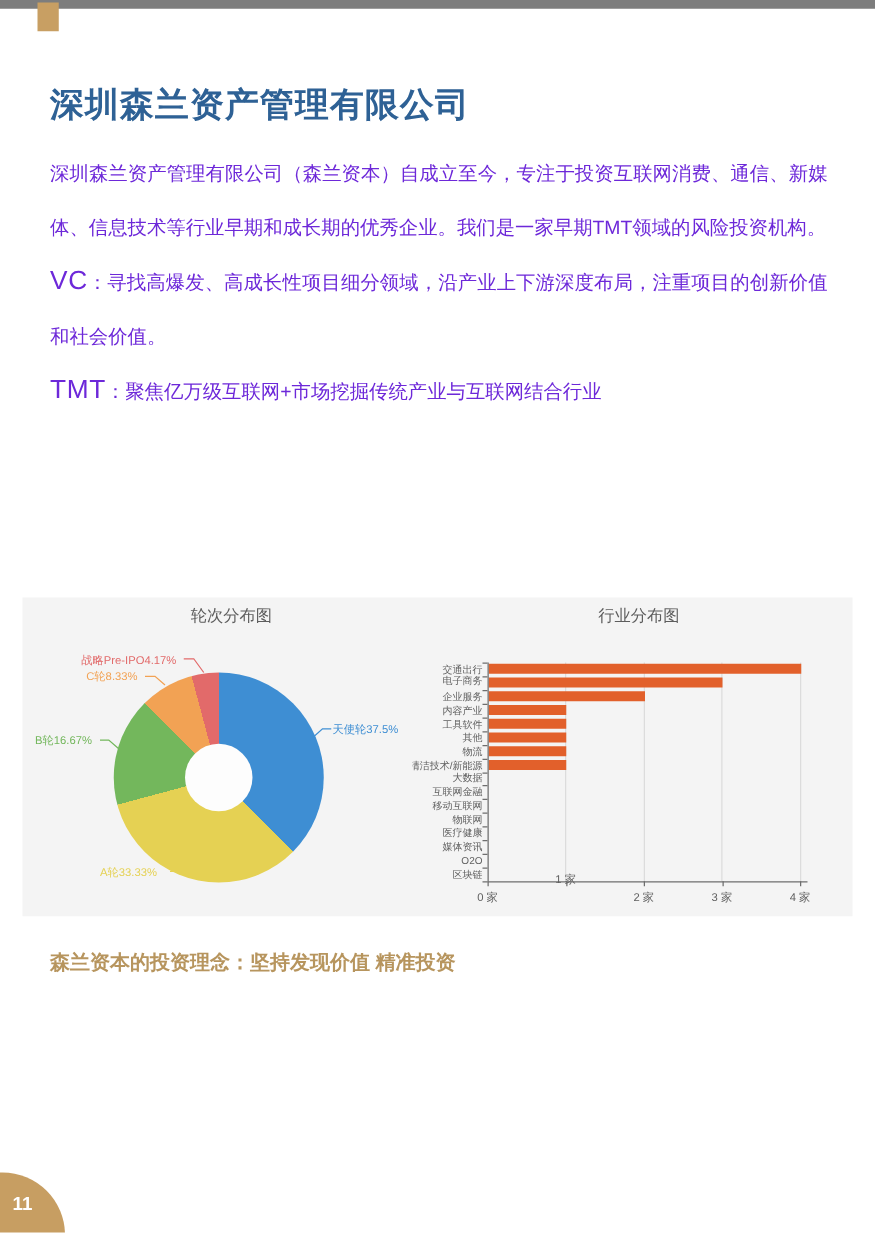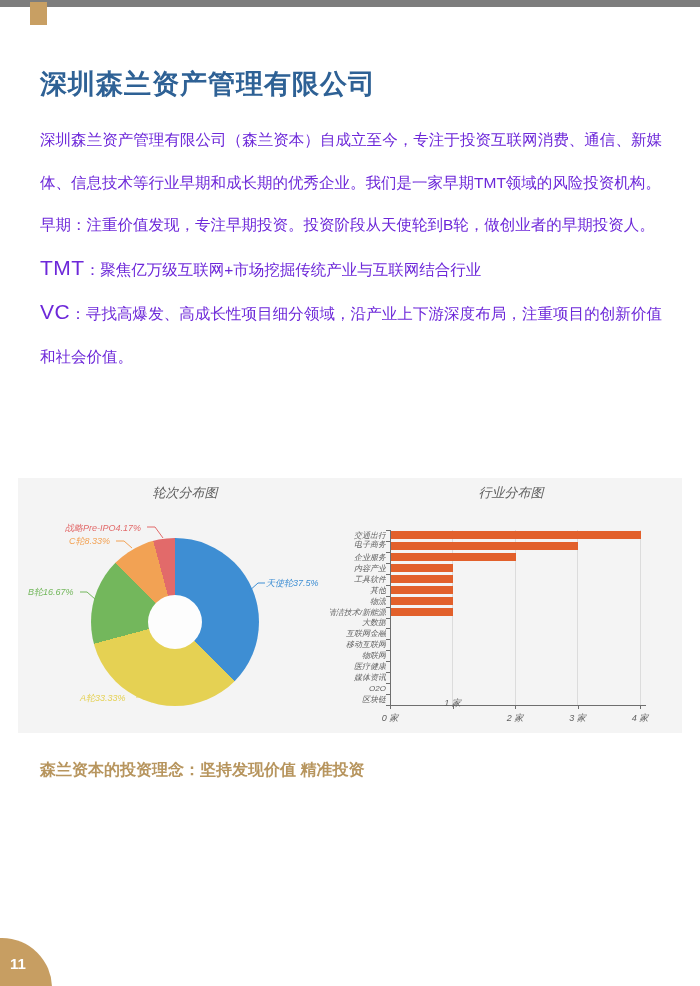--- a/index.html
+++ b/index.html
@@ -82,7 +82,6 @@
 
 <div class="body-text">
   <p>深圳森兰资产管理有限公司（森兰资本）自成立至今，专注于投资互联网消费、通信、新媒体、信息技术等行业早期和成长期的优秀企业。我们是一家早期TMT领域的风险投资机构。</p>
-  <p>早期：注重价值发现，专注早期投资。投资阶段从天使轮到B轮，做创业者的早期投资人。</p>
   <p><span class="latin-prefix">TMT</span><span>：</span><span>聚焦亿万级互联网+市场挖掘传统产业与互联网结合行业</span></p>
   <p><span class="latin-prefix">VC</span><span>：</span><span>寻找高爆发、高成长性项目细分领域，沿产业上下游深度布局，注重项目的创新价值和社会价值。</span></p>
 </div>

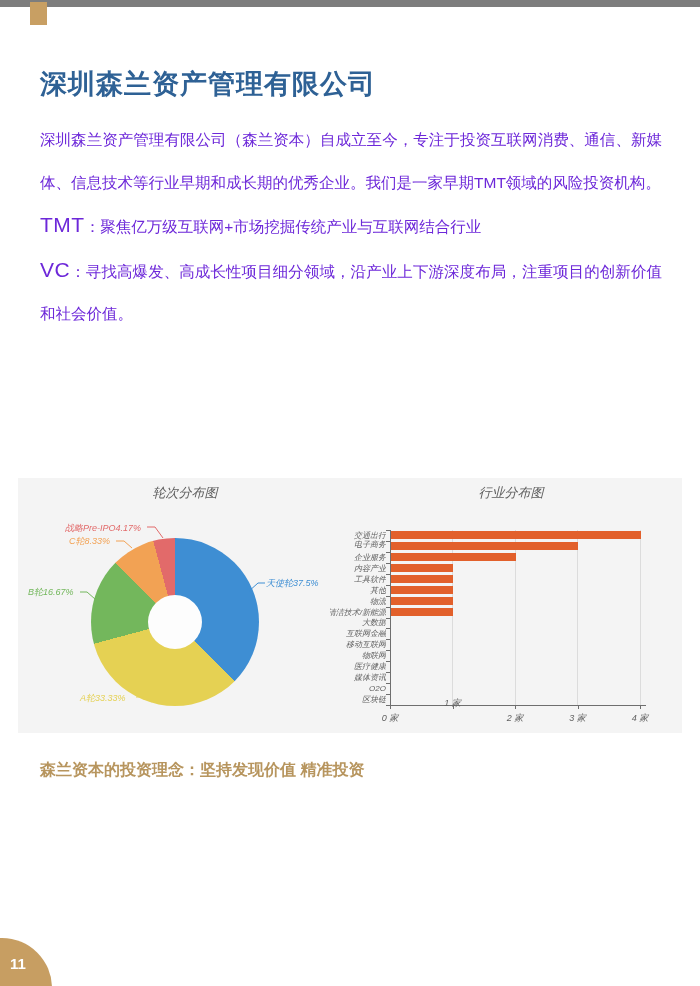--- a/index.html
+++ b/index.html
@@ -82,8 +82,8 @@
 
 <div class="body-text">
   <p>深圳森兰资产管理有限公司（森兰资本）自成立至今，专注于投资互联网消费、通信、新媒体、信息技术等行业早期和成长期的优秀企业。我们是一家早期TMT领域的风险投资机构。</p>
+  <p><span class="latin-prefix">VC</span><span>：</span><span>寻找高爆发、高成长性项目细分领域，沿产业上下游深度布局，注重项目的创新价值和社会价值。</span></p>
   <p><span class="latin-prefix">TMT</span><span>：</span><span>聚焦亿万级互联网+市场挖掘传统产业与互联网结合行业</span></p>
-  <p><span class="latin-prefix">VC</span><span>：</span><span>寻找高爆发、高成长性项目细分领域，沿产业上下游深度布局，注重项目的创新价值和社会价值。</span></p>
 </div>
 
 <div class="charts-panel">

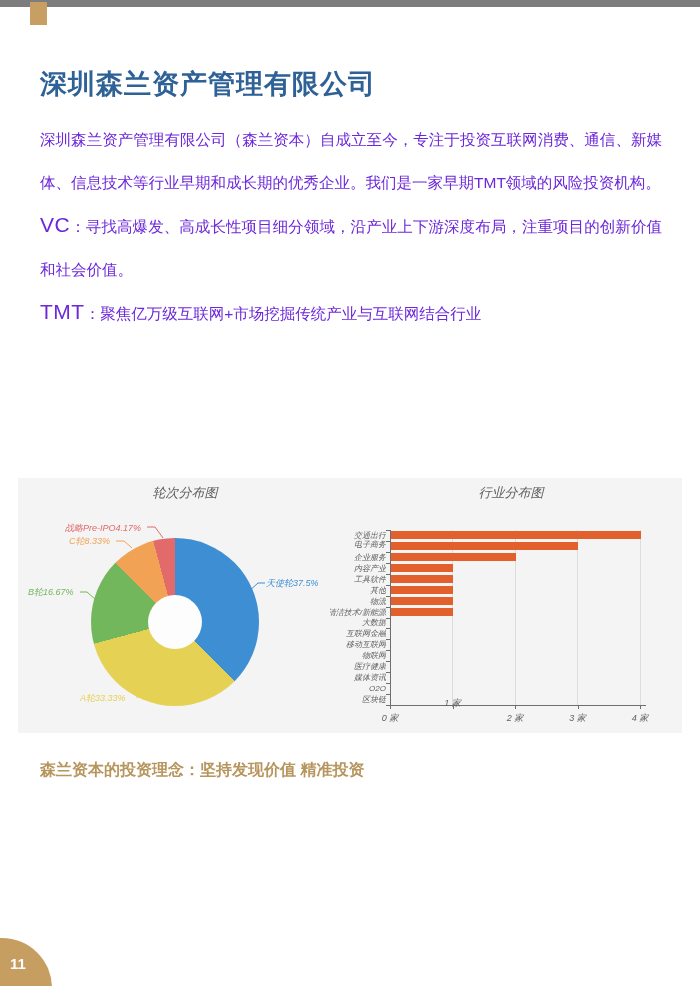--- a/index.html
+++ b/index.html
@@ -24,7 +24,6 @@
   .charts-panel{
     position:absolute;left:18px;top:478px;width:664px;height:255px;
     background:#f4f4f4;
-    font-style:italic;
   }
   .chart-title{
     position:absolute;top:6px;font-size:13px;color:#5d5d5d;

